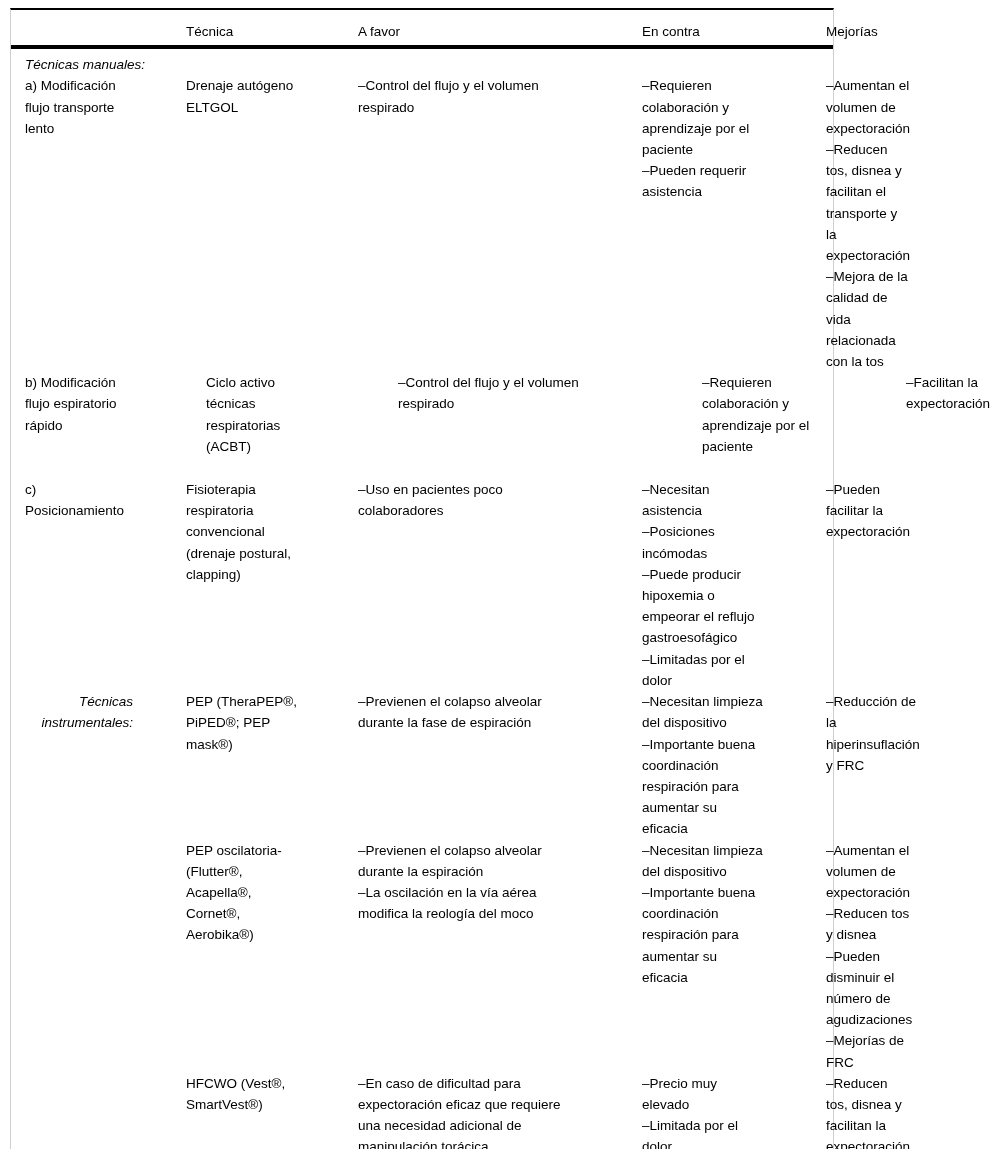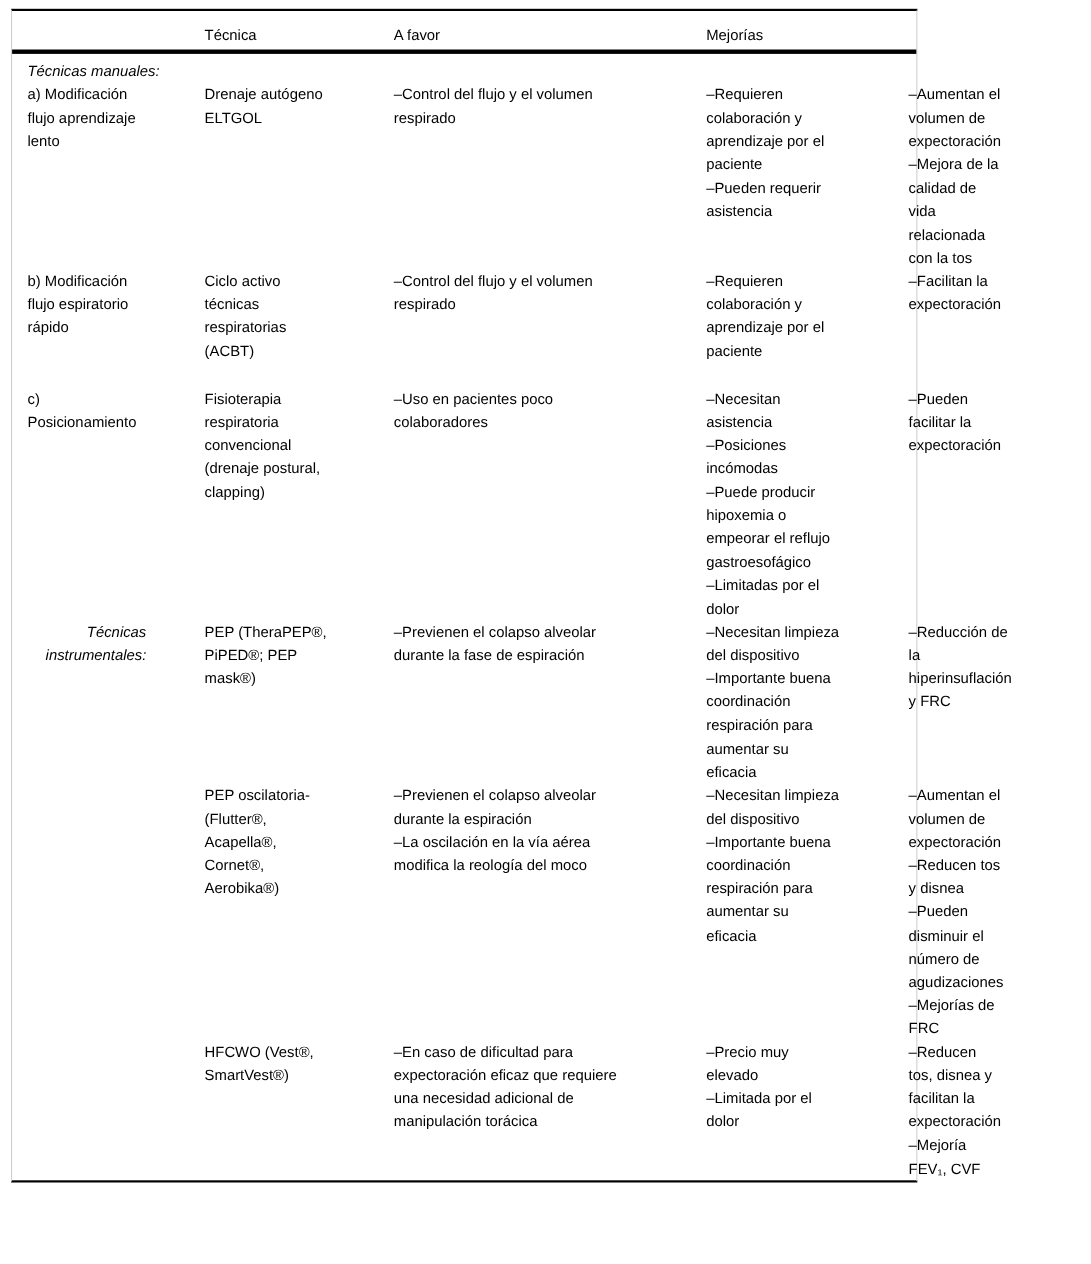--- a/index.html
+++ b/index.html
@@ -62,6 +62,7 @@
     <div class="cell c0"></div>
     <div class="cell c1">Técnica</div>
     <div class="cell c2">A favor</div>
+    <div class="cell c3">En contra</div>
     <div class="cell c4">Mejorías</div>
   </div>
 

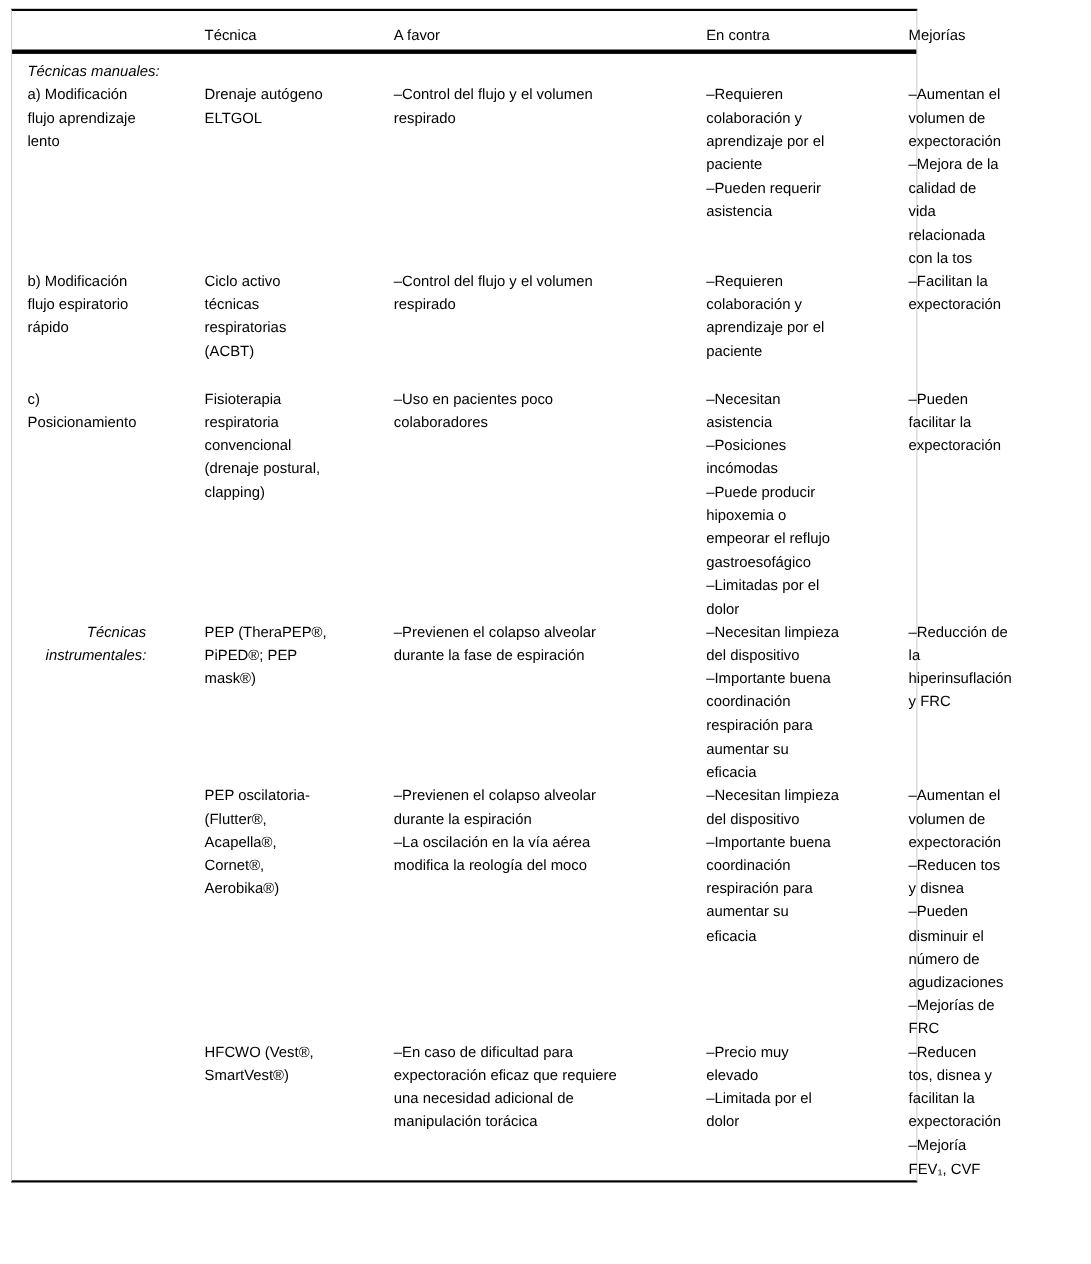--- a/index.html
+++ b/index.html
@@ -69,7 +69,7 @@
   <div class="section-row">Técnicas manuales:</div>
 
   <div class="row">
-    <div class="cell c0">a) Modificación flujo aprendizaje lento</div>
+    <div class="cell c0">a) Modificación flujo transporte lento</div>
     <div class="cell c1">Drenaje autógeno ELTGOL</div>
     <div class="cell c2">
       <div class="bullet">–Control del flujo y el volumen respirado</div>

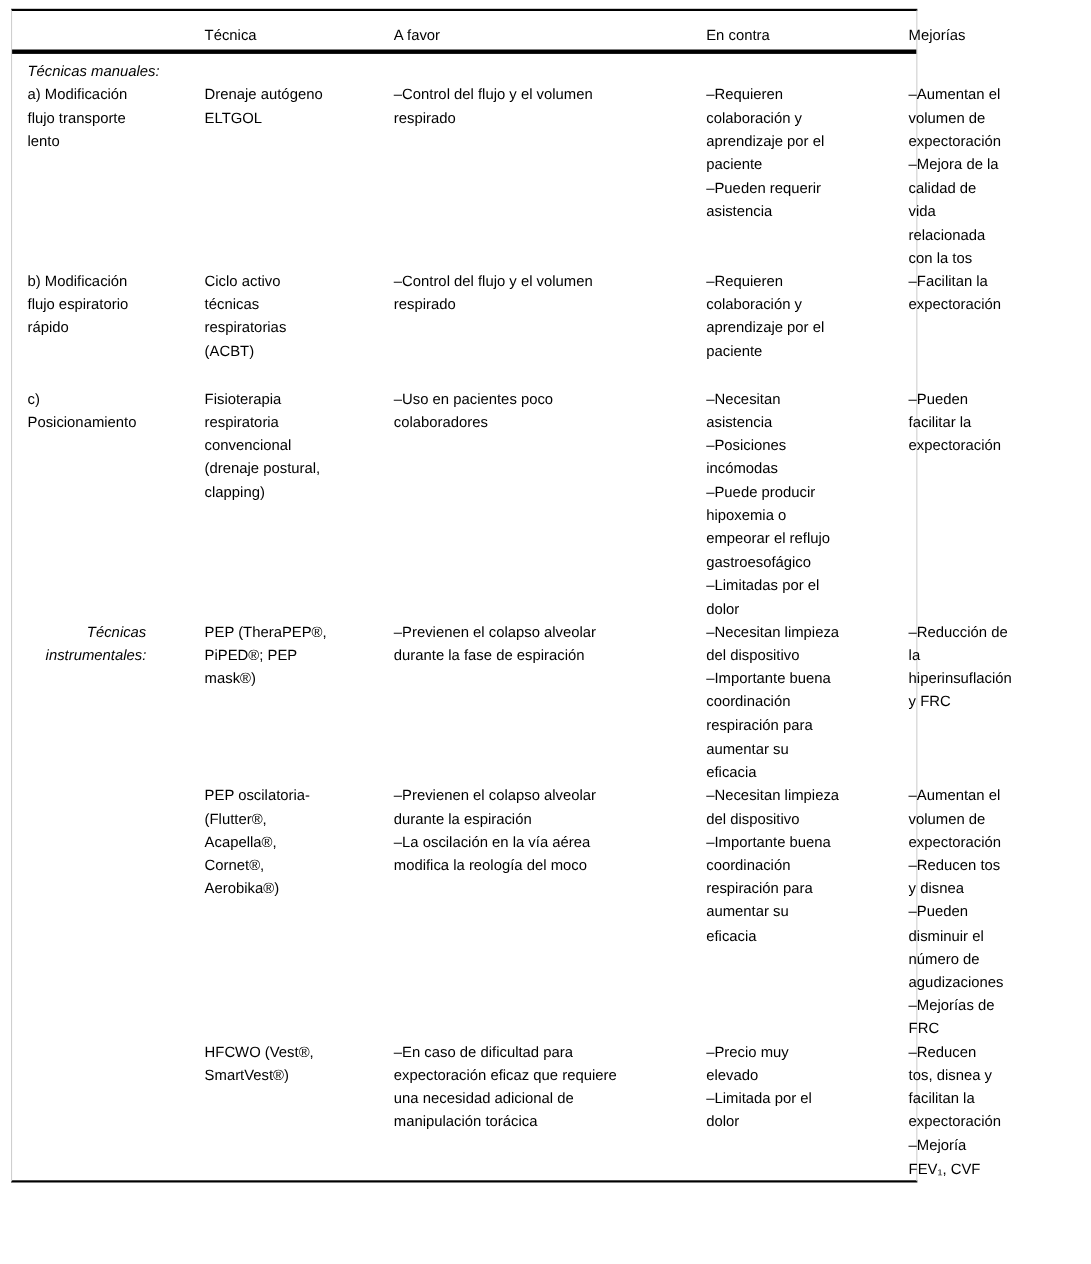--- a/index.html
+++ b/index.html
@@ -80,6 +80,7 @@
     </div>
     <div class="cell c4">
       <div class="bullet">–Aumentan el volumen de expectoración</div>
+      <div class="bullet">–Reducen tos, disnea y facilitan el transporte y la expectoración</div>
       <div class="bullet">–Mejora de la calidad de vida relacionada con la tos</div>
     </div>
   </div>

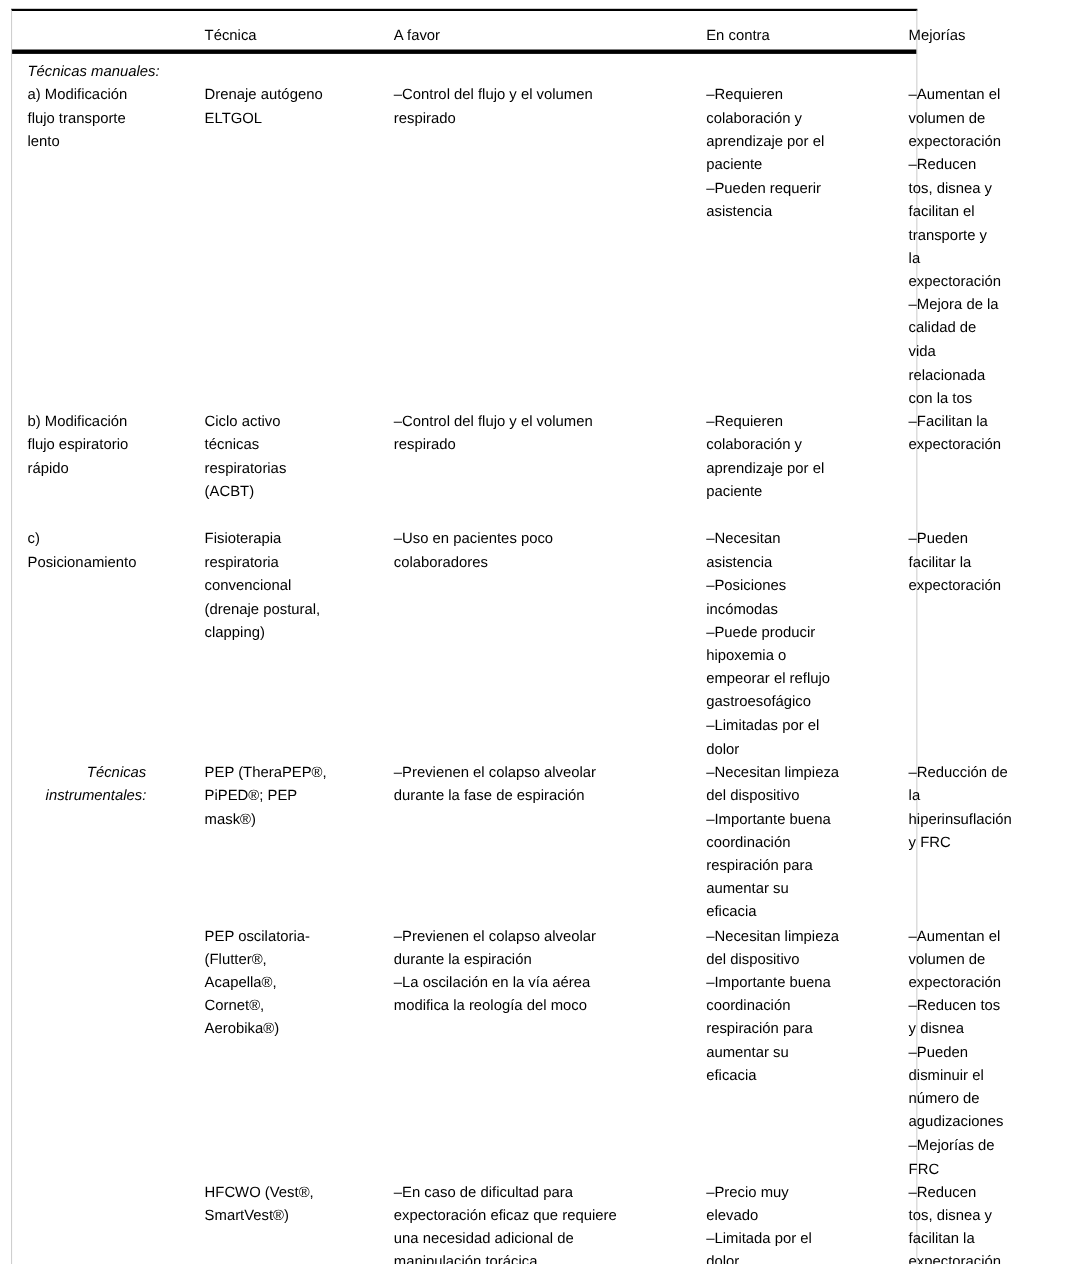--- a/index.html
+++ b/index.html
@@ -50,7 +50,7 @@
     font-style: italic;
   }
   .italic { font-style: italic; text-align: right; }
-  .row-spaced { padding-bottom: 22px; }
+  .row-spaced { padding-bottom: 22px; gap: 20px; }
   .bullet { display: block; }
 </style>
 </head>

